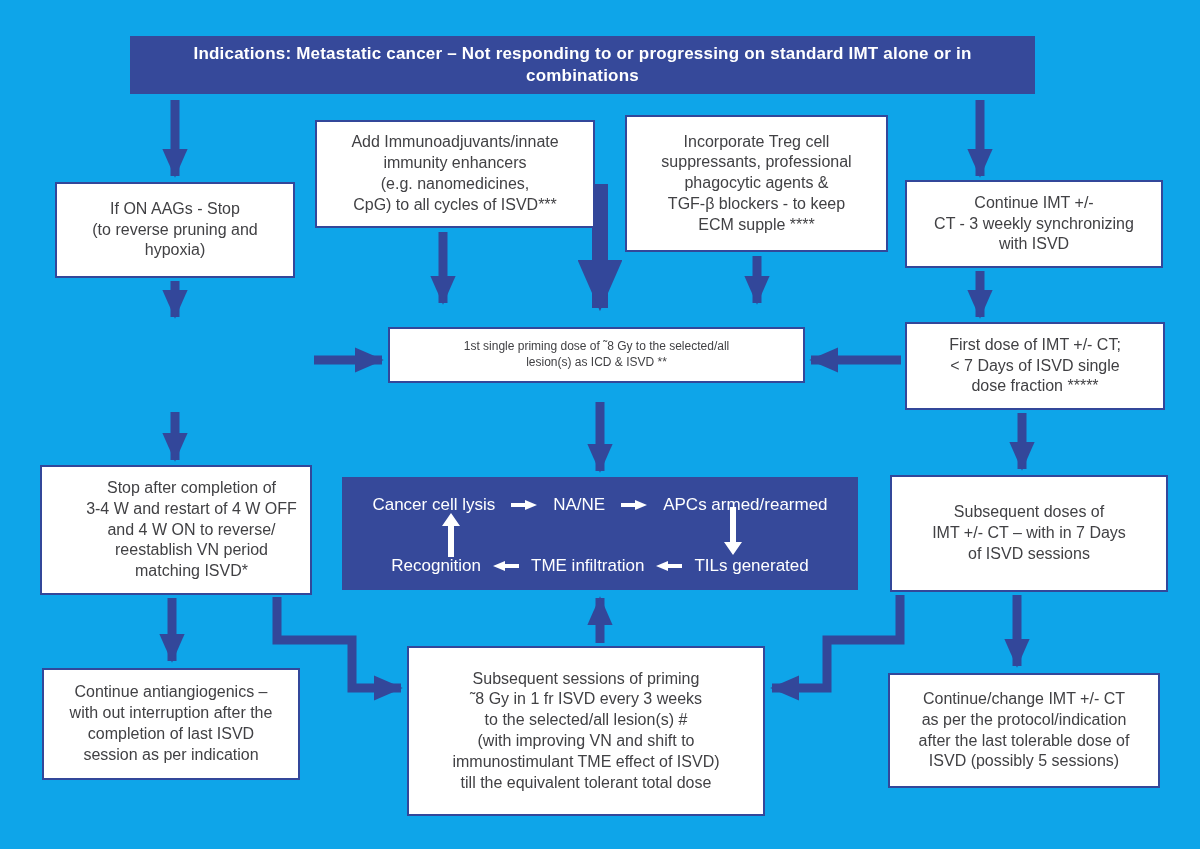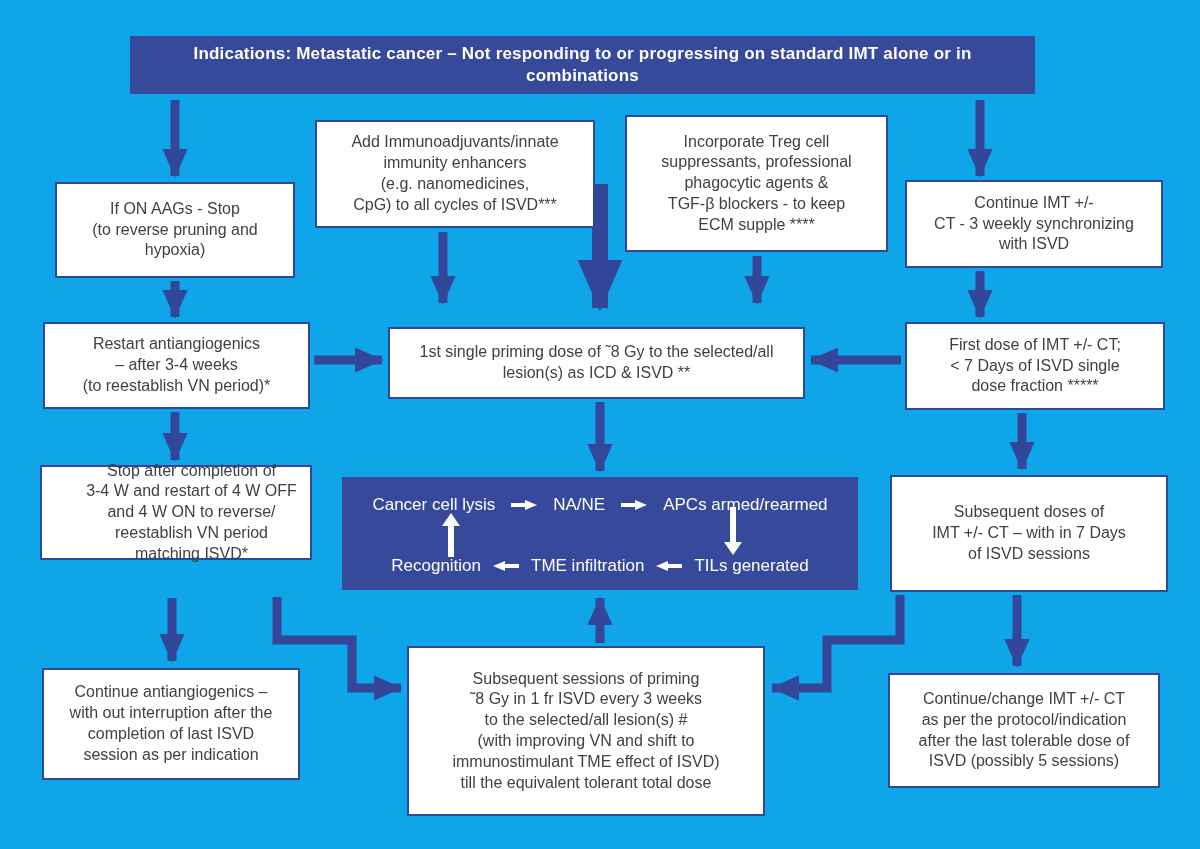--- a/index.html
+++ b/index.html
@@ -73,9 +73,6 @@
 CT - 3 weekly synchronizing
 with ISVD</div>
 
-  <div class="box" style="left:43px;top:322px;width:267px;height:87px;">Restart antiangiogenics
-– after 3-4 weeks
-(to reestablish VN period)*</div>
   <div class="box" style="left:388px;top:327px;width:417px;height:72px;font-size:16px;">1st single priming dose of  ˜8 Gy to the selected/all
 lesion(s) as ICD &amp; ISVD **</div>
   <div class="box" style="left:905px;top:322px;width:260px;height:88px;">First dose of IMT +/- CT;

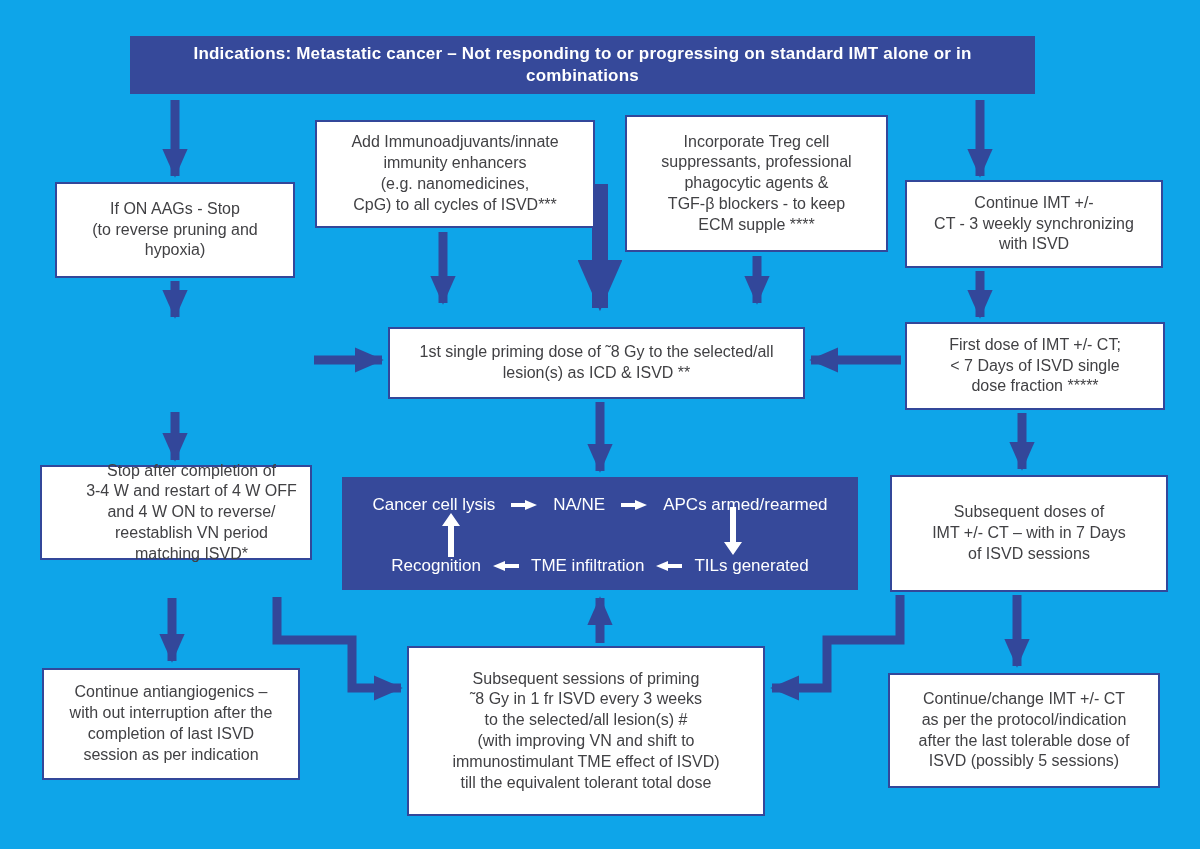--- a/index.html
+++ b/index.html
@@ -73,7 +73,7 @@
 CT - 3 weekly synchronizing
 with ISVD</div>
 
-  <div class="box" style="left:388px;top:327px;width:417px;height:72px;font-size:16px;">1st single priming dose of  ˜8 Gy to the selected/all
+  <div class="box" style="left:388px;top:327px;width:417px;height:56px;font-size:12px;">1st single priming dose of  ˜8 Gy to the selected/all
 lesion(s) as ICD &amp; ISVD **</div>
   <div class="box" style="left:905px;top:322px;width:260px;height:88px;">First dose of IMT +/- CT;
 &lt; 7 Days of  ISVD single

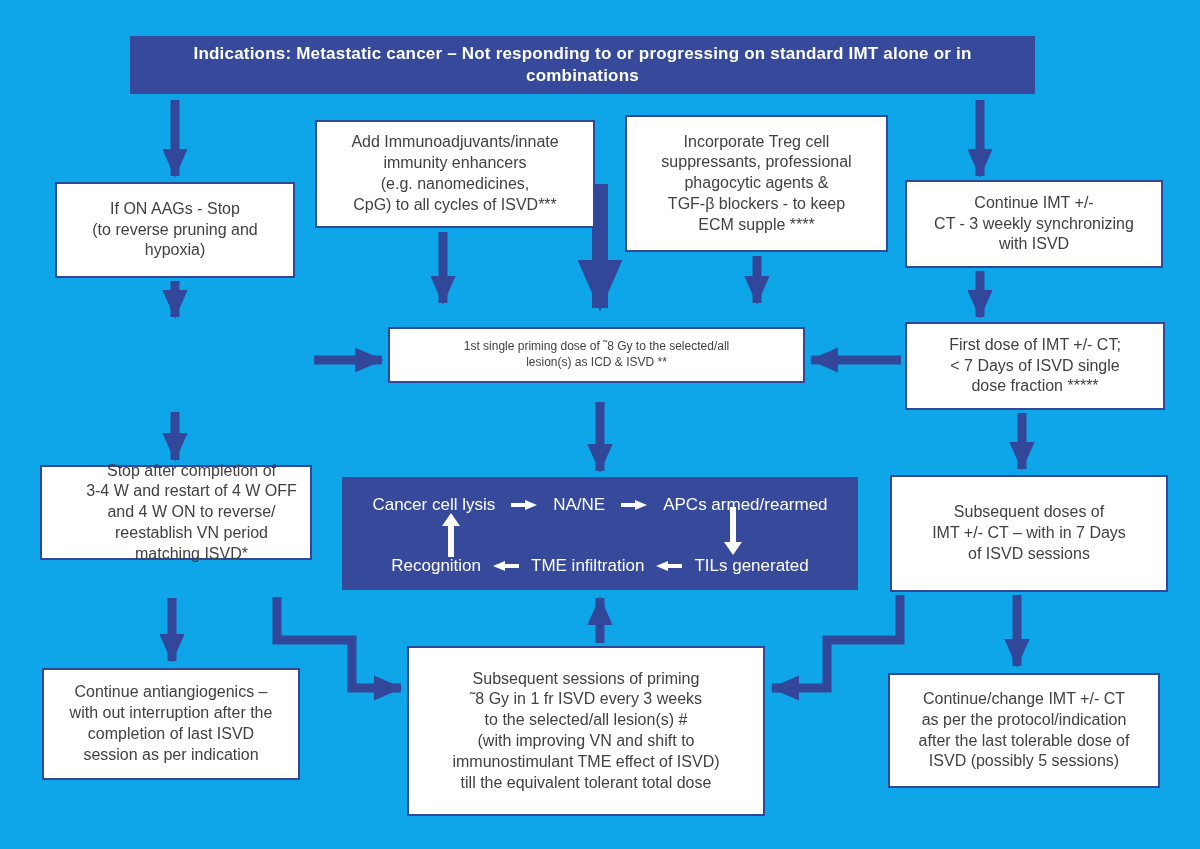--- a/index.html
+++ b/index.html
@@ -79,7 +79,7 @@
 &lt; 7 Days of  ISVD single
 dose fraction *****</div>
 
-  <div class="box" style="left:40px;top:465px;width:272px;height:95px;padding-left:37px;">Stop after completion of
+  <div class="box" style="left:40px;top:465px;width:272px;height:130px;padding-left:37px;">Stop after completion of
 3-4 W and restart of 4 W OFF
 and 4 W ON  to reverse/
 reestablish VN period

